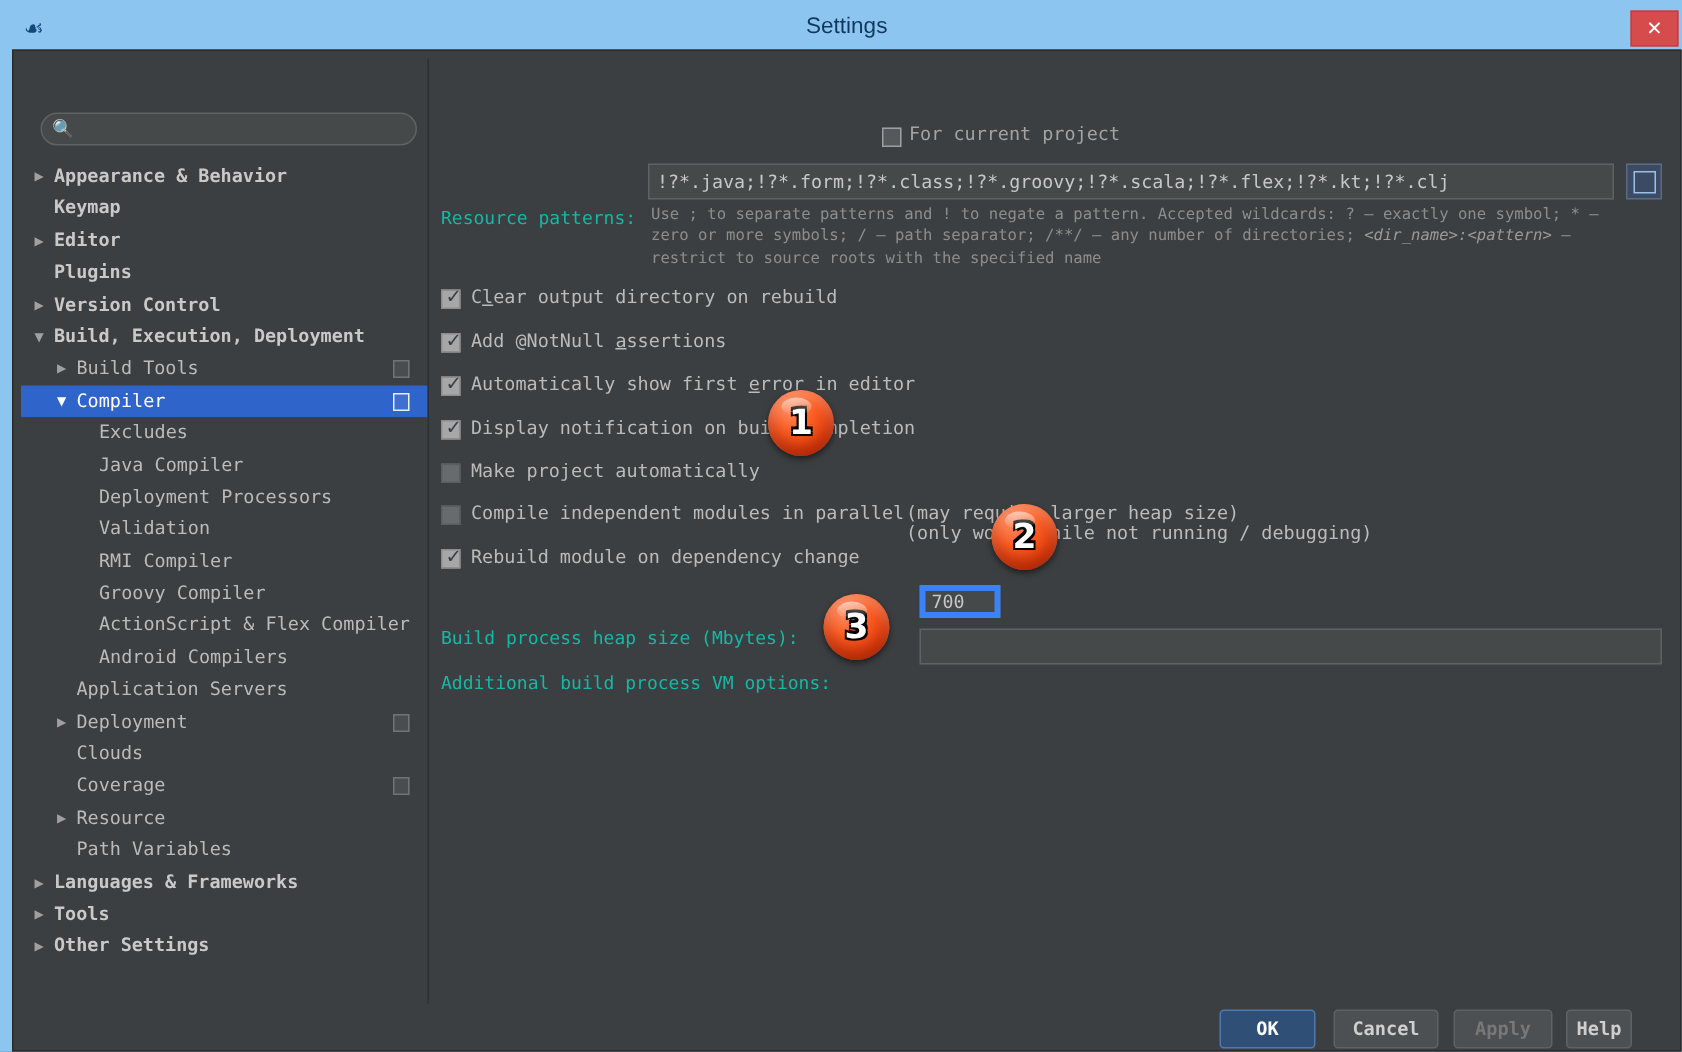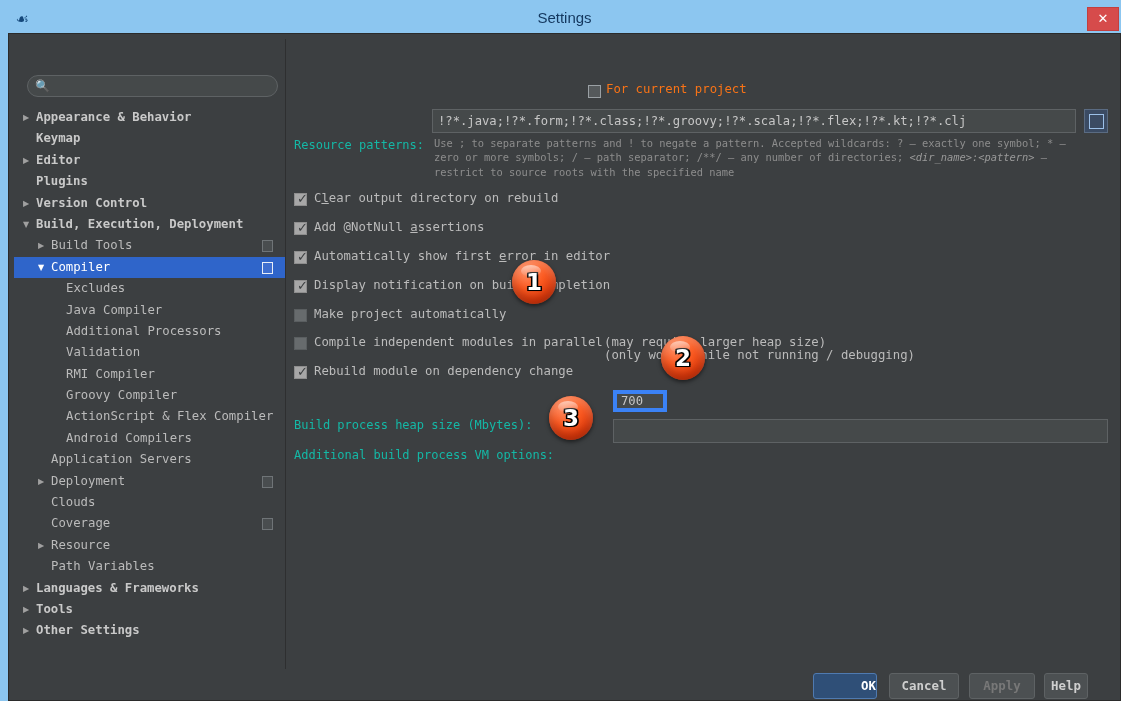--- a/index.html
+++ b/index.html
@@ -111,7 +111,7 @@
   }
   #scope-text{
     position:absolute;left:320px;top:43px;
-    font-size:12.3px;color:#f97316;white-space:nowrap;
+    font-size:12.3px;color:#a3a3a3;white-space:nowrap;
   }
   .flabel{
     position:absolute;font-size:12px;color:#14b8a6;white-space:nowrap;margin-top:23px;

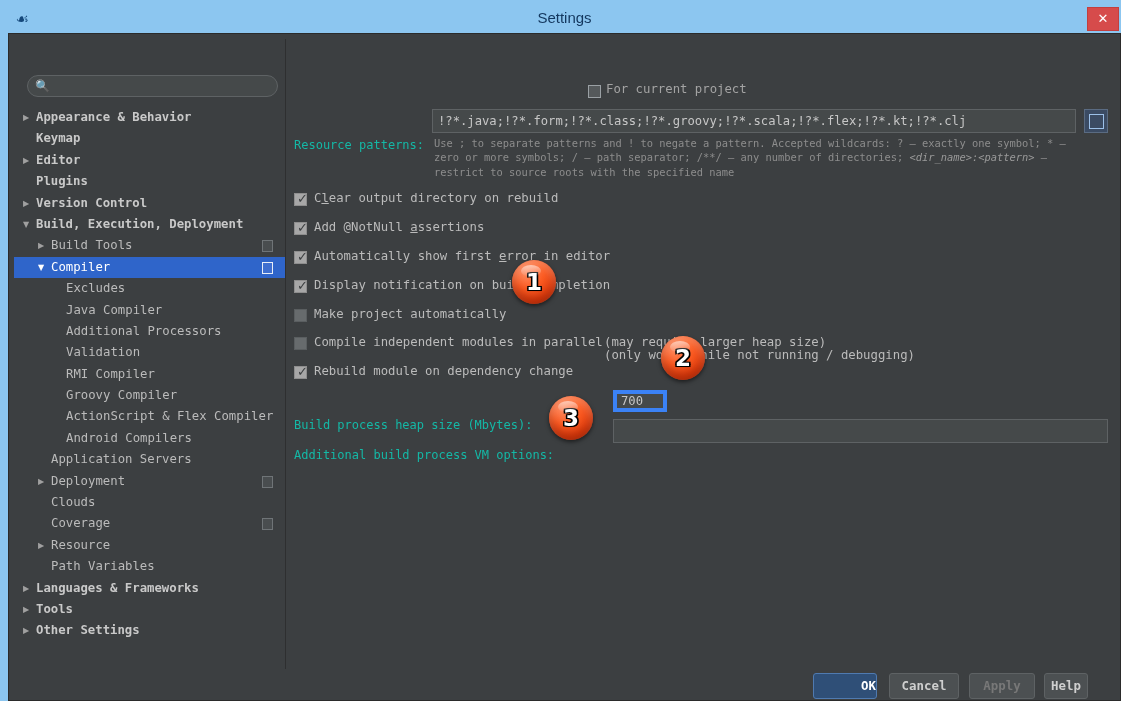--- a/index.html
+++ b/index.html
@@ -275,7 +275,7 @@
             <span class="tlabel" style="left: 52px;">Java Compiler</span>
           </div>
           <div class="trow">
-            <span class="tlabel" style="left: 52px;">Additional Processors</span>
+            <span class="tlabel" style="left: 52px;">Deployment Processors</span>
           </div>
           <div class="trow">
             <span class="tlabel" style="left: 52px;">Validation</span>

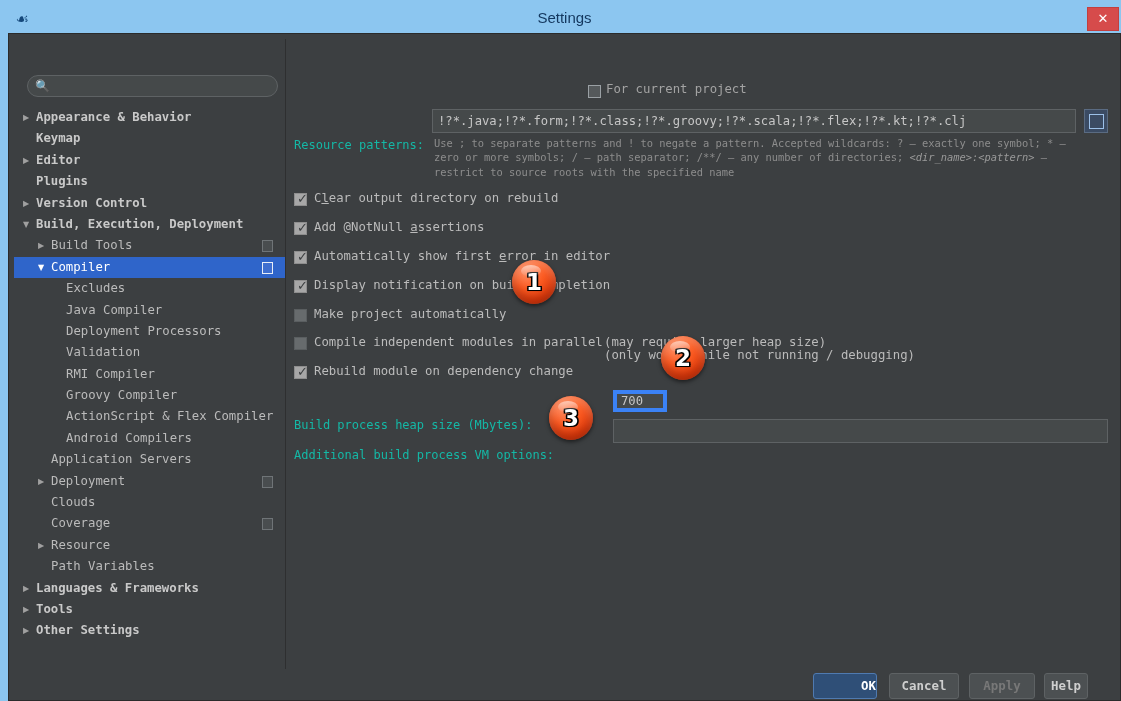--- a/index.html
+++ b/index.html
@@ -191,7 +191,7 @@
     font-family:"DejaVu Sans Mono",monospace;font-weight:bold;
     cursor:pointer;
   }
-  .dbtn.primary{background:#2f4f77;border-color:#4f7ab0;color:#ffffff;text-align:right;}
+  .dbtn.primary{background:#2f4f77;border-color:#4f7ab0;color:#ffffff;}
   .dbtn.dis{color:#787878;}
   
   .badge{

